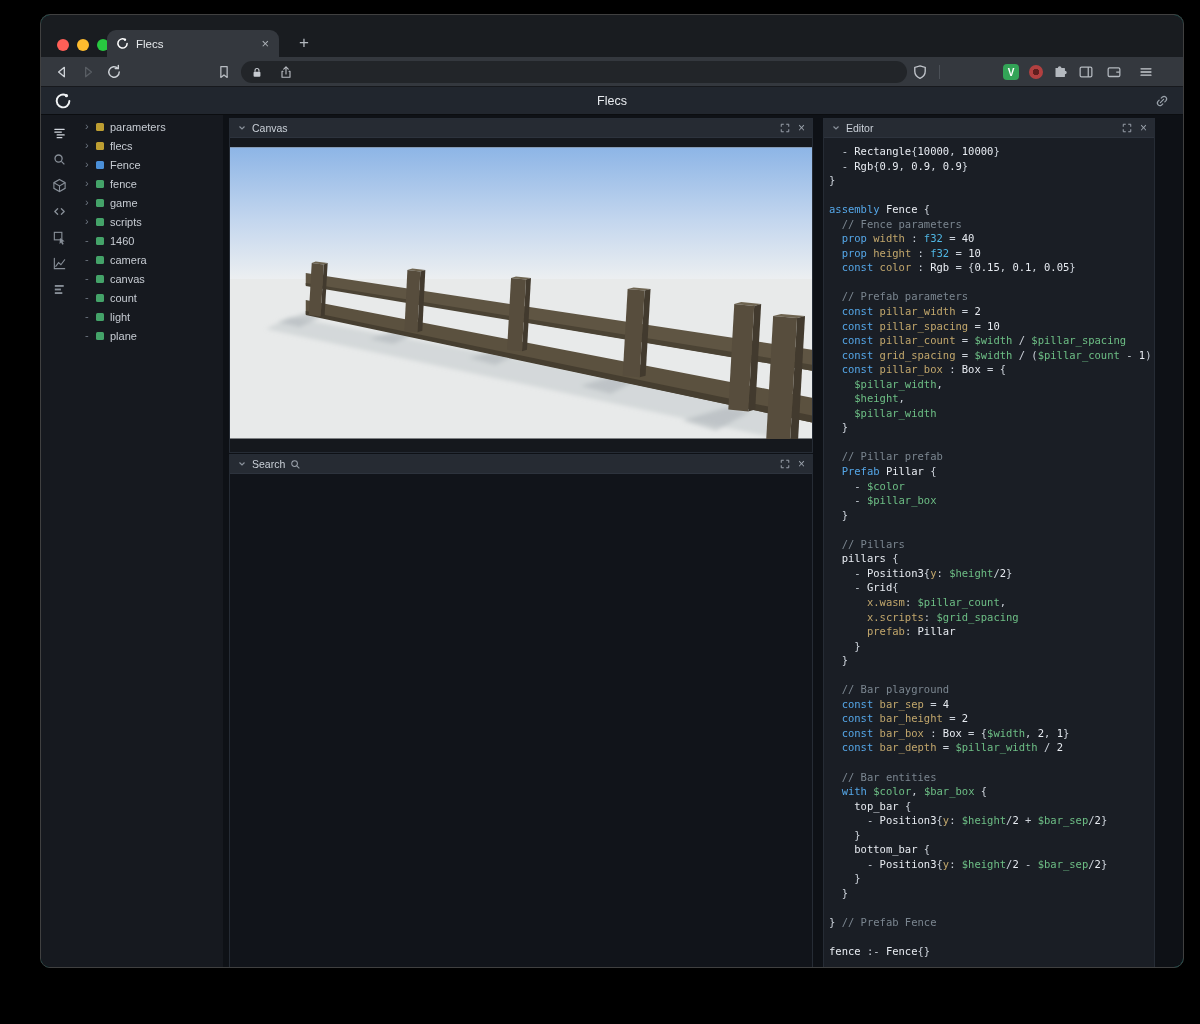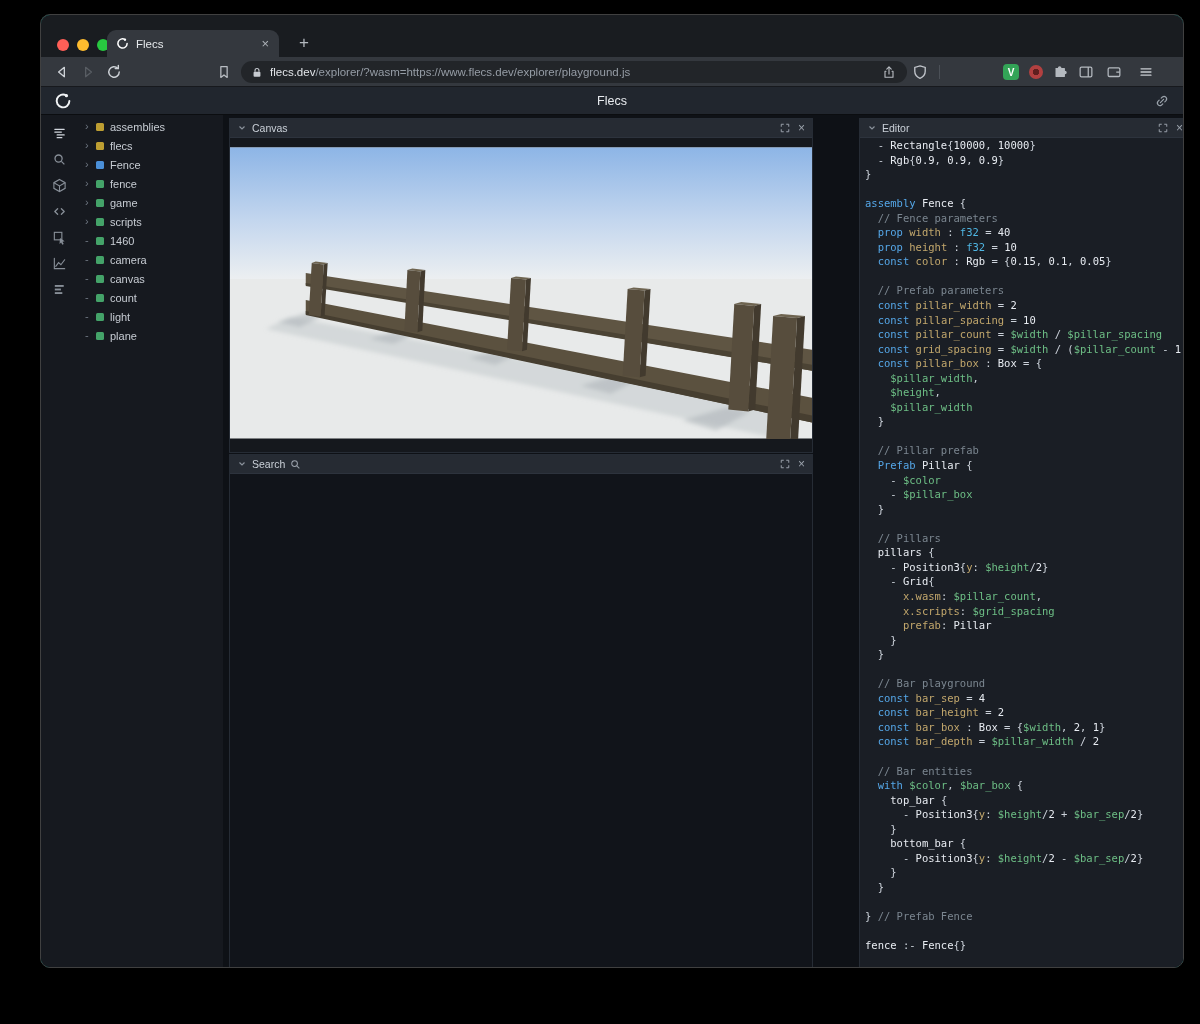--- a/index.html
+++ b/index.html
@@ -151,7 +151,6 @@
             <path d="M4.7 6V4.6a2.3 2.3 0 0 1 4.6 0V6" fill="none" stroke="#c7cbd1" stroke-width="1.3"></path>
           </svg>
       </span>
-      <span class="url"><span class="url-host">flecs.dev</span><span class="url-path">/explorer/?wasm=https://www.flecs.dev/explorer/playground.js</span></span>
       <span class="share">
         <svg viewBox="0 0 20 20" fill="none" stroke="#b9bdc3" stroke-width="1.4" stroke-linecap="round" stroke-linejoin="round">
             <path d="M10 12.5V4"></path>

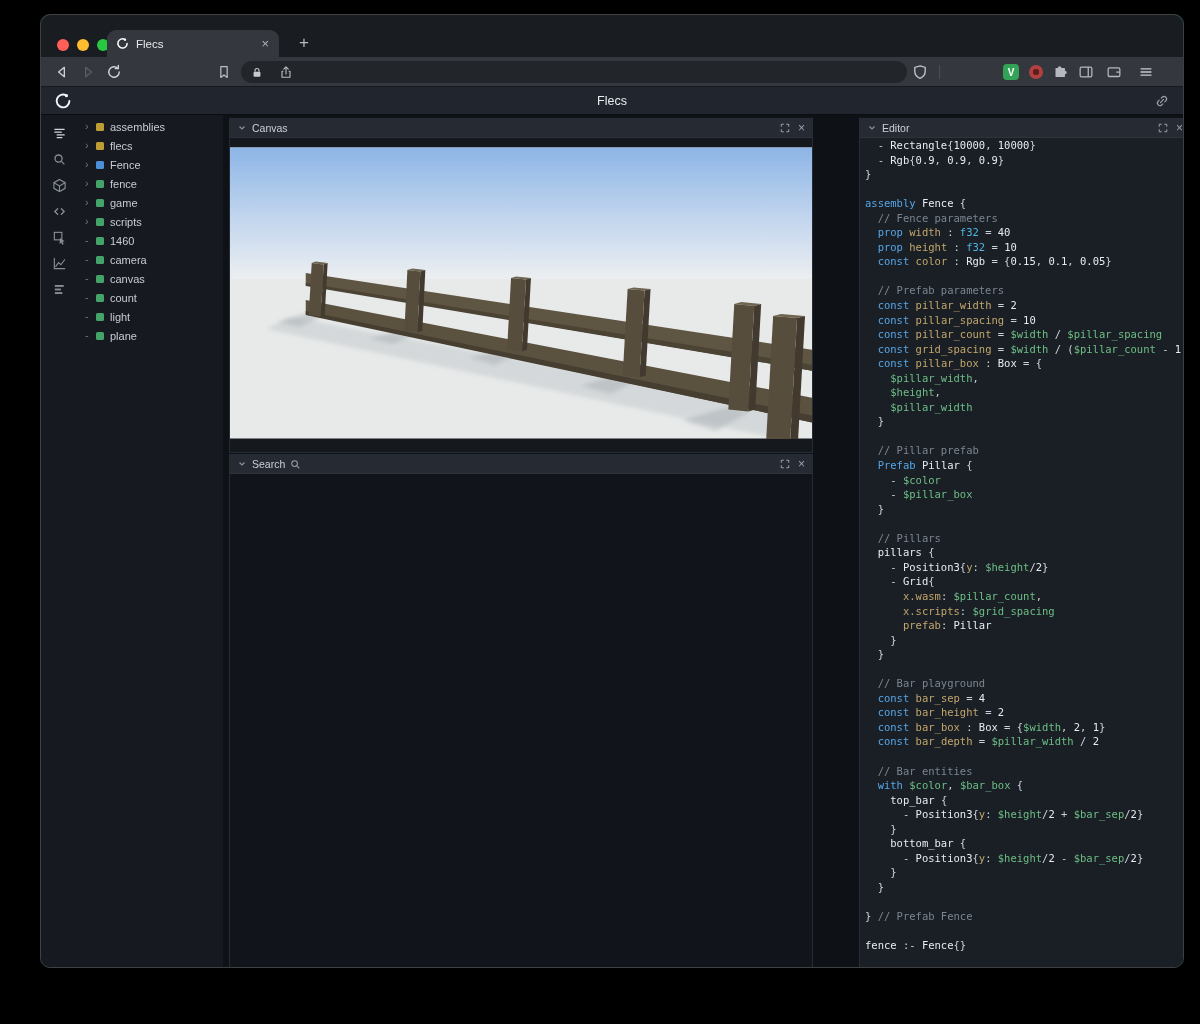--- a/index.html
+++ b/index.html
@@ -257,7 +257,7 @@
         <div class="tree-row">
           <span class="tree-marker">›</span>
           <span class="tree-square" style="background: rgb(189, 158, 50);"></span>
-          <span class="tree-label">assemblies</span>
+          <span class="tree-label">parameters</span>
         </div>
         <div class="tree-row">
           <span class="tree-marker">›</span>

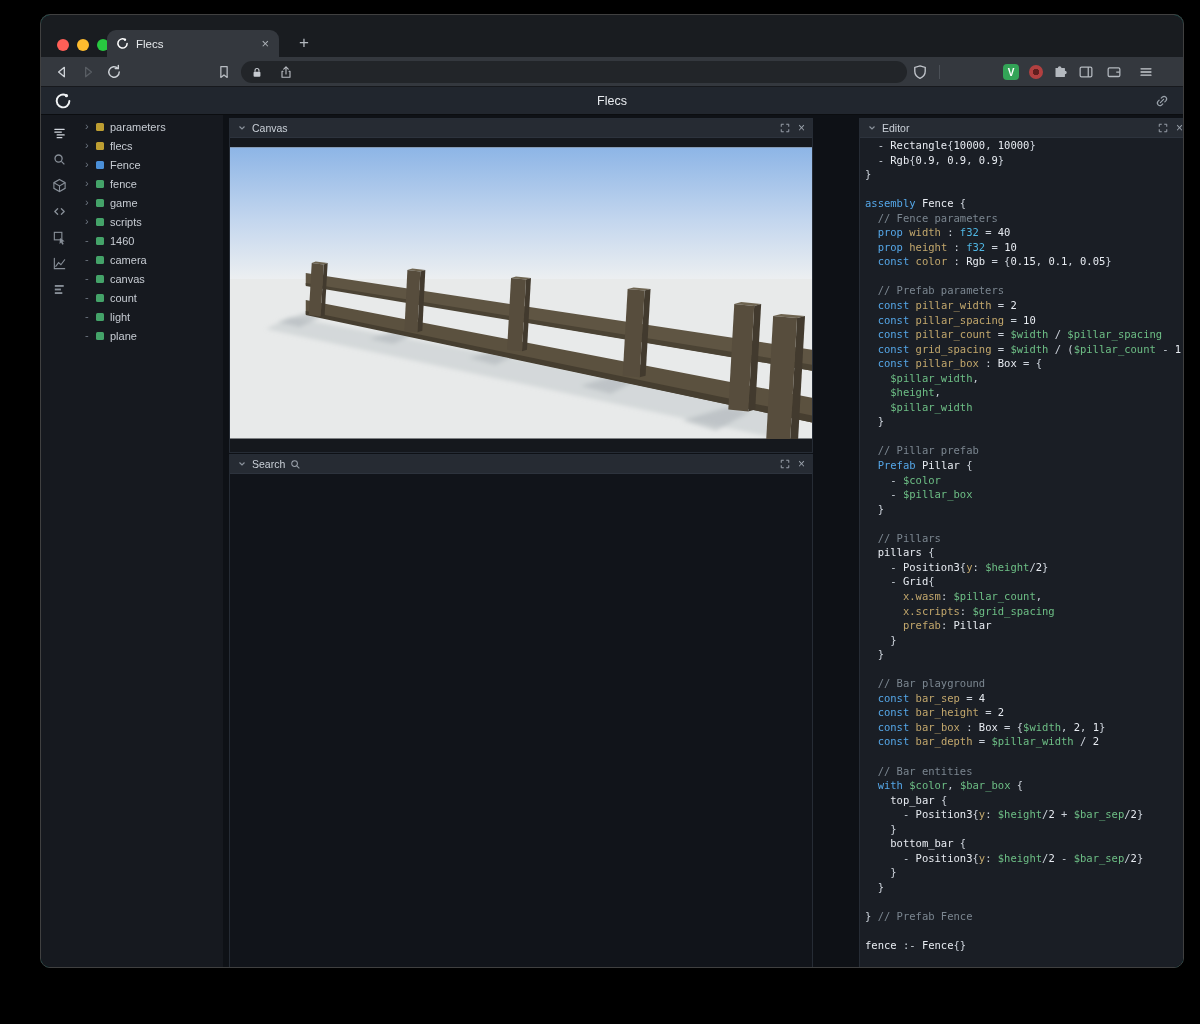--- a/index.html
+++ b/index.html
@@ -85,7 +85,7 @@
   #search-panel{left:188px;top:339px;width:584px;height:515px}
   .searchbody{position:absolute;left:0;top:19px;right:0;bottom:0;background:#11141a}
 
-  #editor-panel{left:818px;top:3px;width:332px;height:851px}
+  #editor-panel{left:782px;top:3px;width:332px;height:851px}
   #code{position:absolute;left:0;top:19px;right:0;bottom:0;background:#1a1e25;
     padding:0 3px 0 5px;font-family:"DejaVu Sans Mono",monospace;
     font-size:10.5px;line-height:14.55px;overflow:hidden}

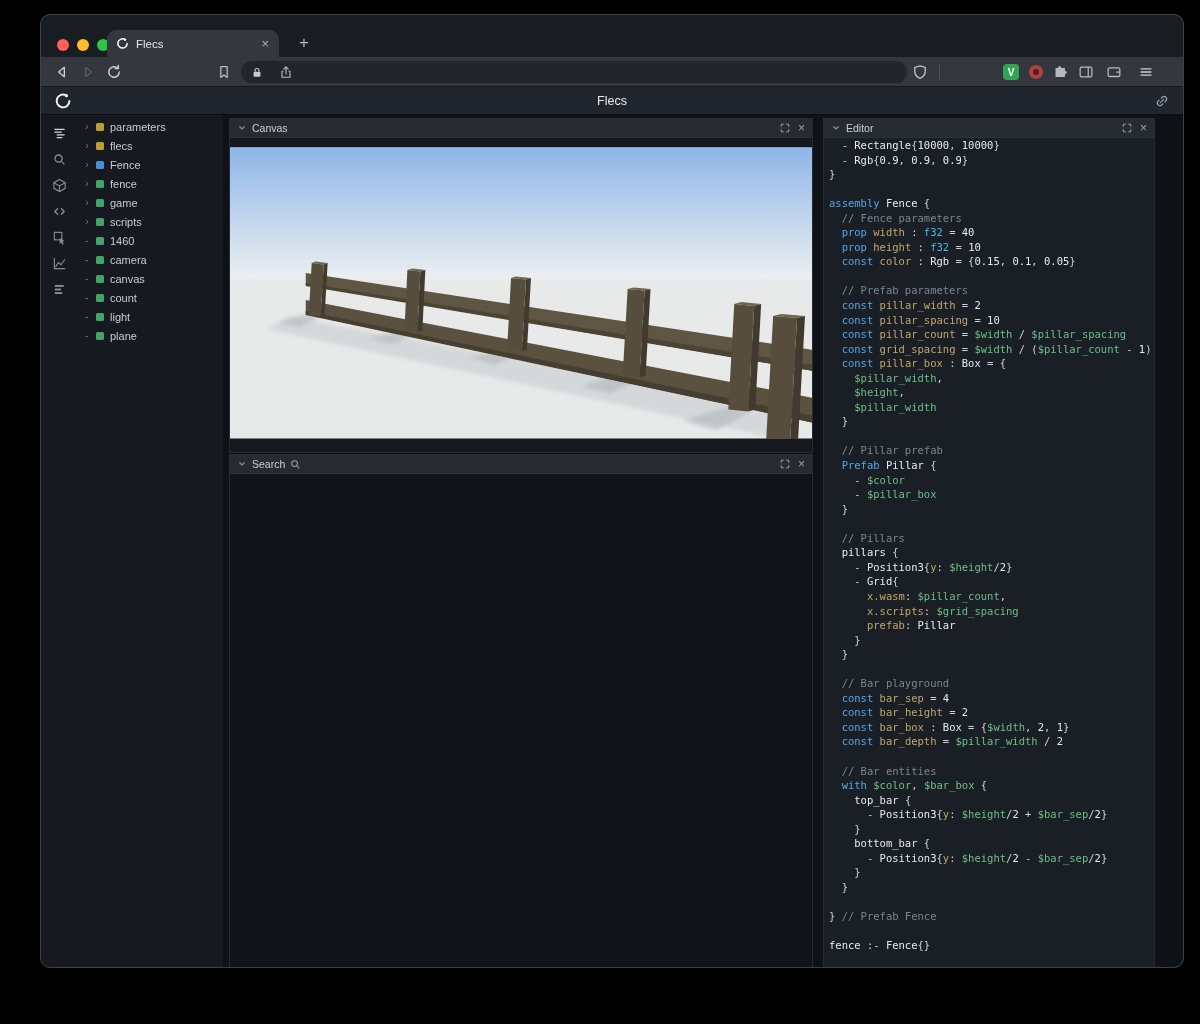--- a/index.html
+++ b/index.html
@@ -87,7 +87,7 @@
 
   #editor-panel{left:782px;top:3px;width:332px;height:851px}
   #code{position:absolute;left:0;top:19px;right:0;bottom:0;background:#1a1e25;
-    padding:0 3px 0 5px;font-family:"DejaVu Sans Mono",monospace;
+    padding:6px 3px 0 5px;font-family:"DejaVu Sans Mono",monospace;
     font-size:10.5px;line-height:14.55px;overflow:hidden}
   .code-line{white-space:pre;height:14.55px}
   .tk-p{color:#ccd2da}

